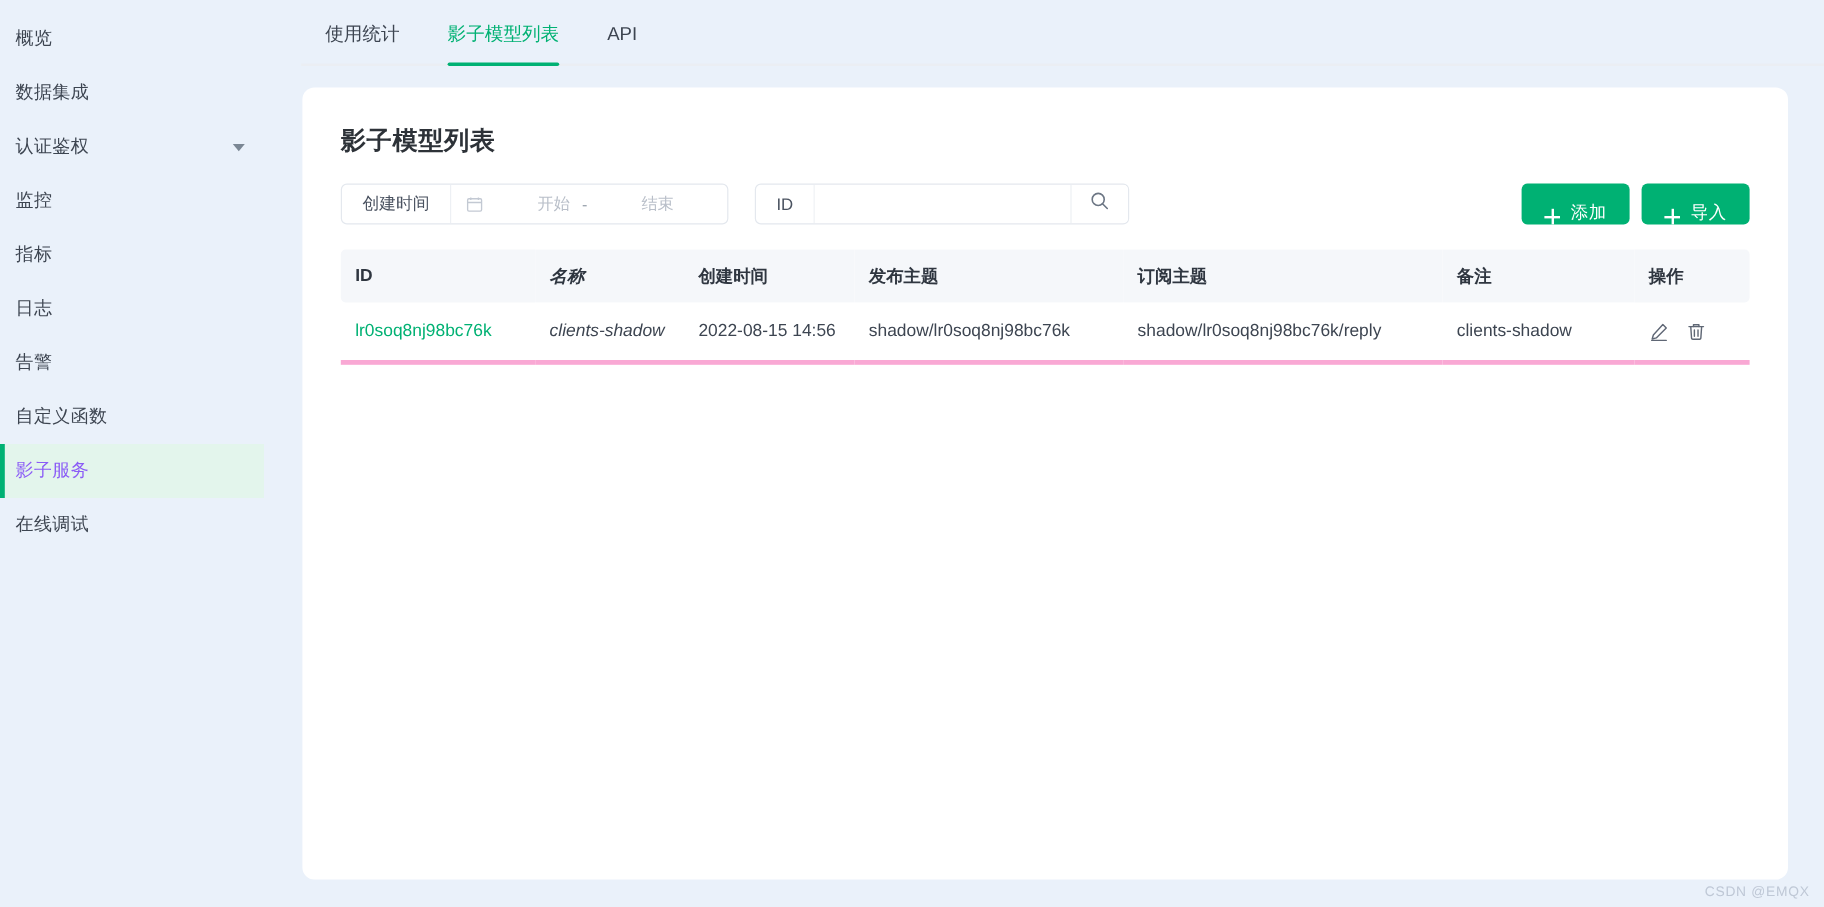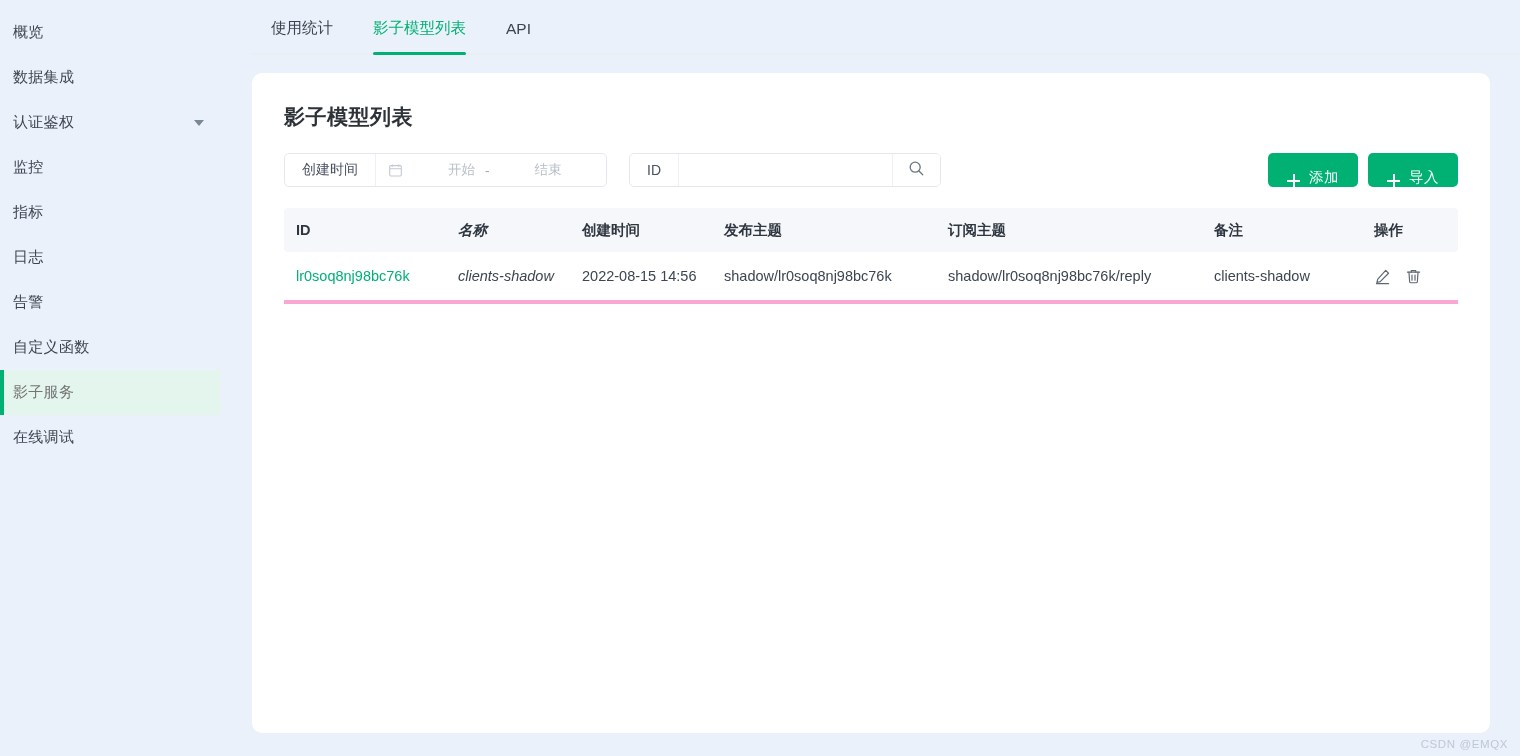--- a/index.html
+++ b/index.html
@@ -60,7 +60,7 @@
 
   .nav-item.active {
     background: #E3F5EC;
-    color: #737373;
+    color: #8b5cf6;
   }
   .nav-item.active::before {
     content: "";

